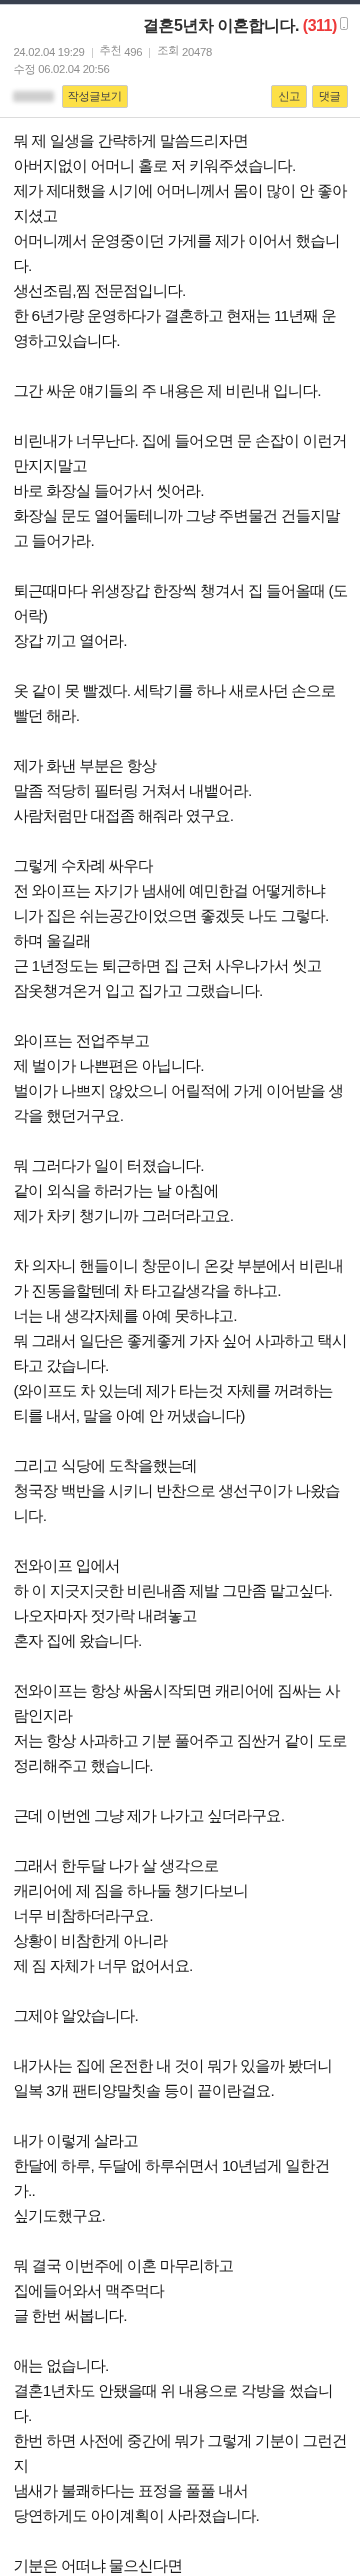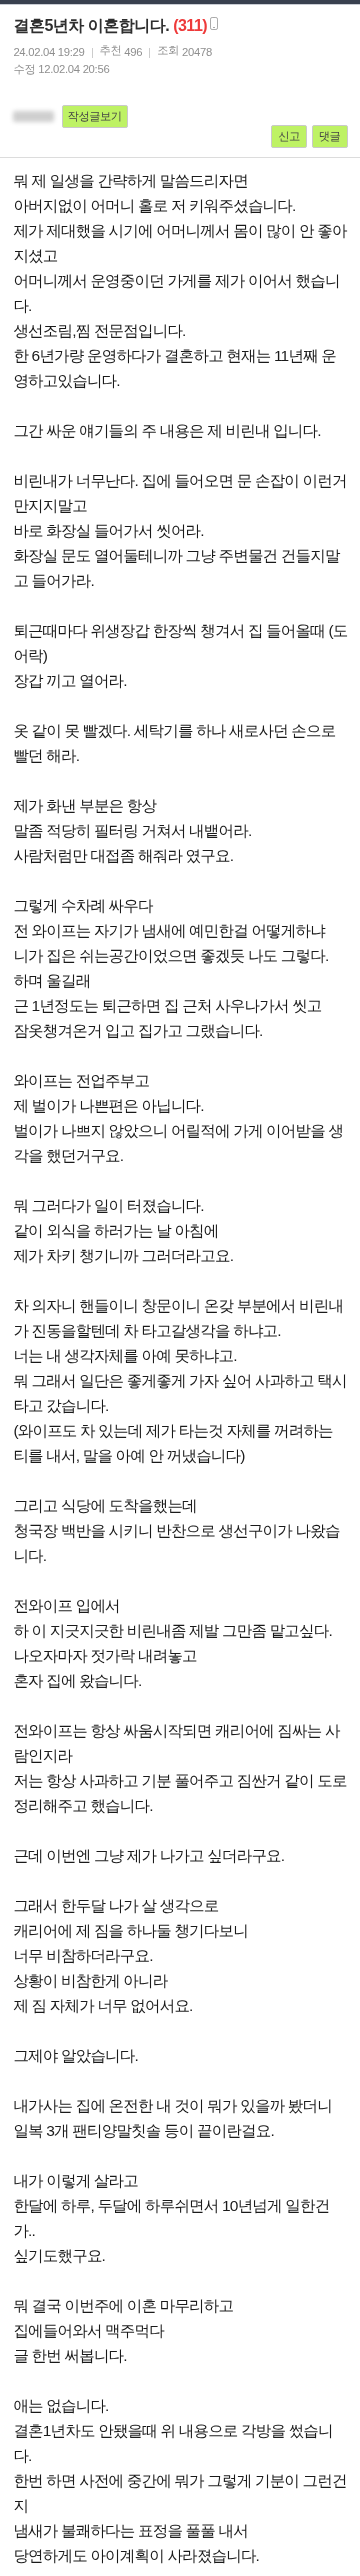--- a/index.html
+++ b/index.html
@@ -12,7 +12,7 @@
 
   
   .post-header { padding:11.3px 13.4px 0 13.4px; border-bottom:1px solid #dcdcdc; }
-  .title-line { font-size:16px; font-weight:bold; color:#2e2e2e; letter-spacing:-0.5px; line-height:20.6px; }
+  .title-line { font-size:16px; font-weight:bold; color:#2e2e2e; letter-spacing:-0.5px; line-height:20.6px;text-align:right; }
   .title-count { color:#ee3a3a; }
   .phone-icon { display:inline-block; width:7.7px; height:13px; border:1px solid #aaa; border-radius:2.1px; vertical-align:1px; margin-left:3.1px; position:relative; }
   .phone-icon::after { content:""; position:absolute; left:50%; bottom:1px; width:2.1px; height:1px; margin-left:-1px; background:#aaa; }

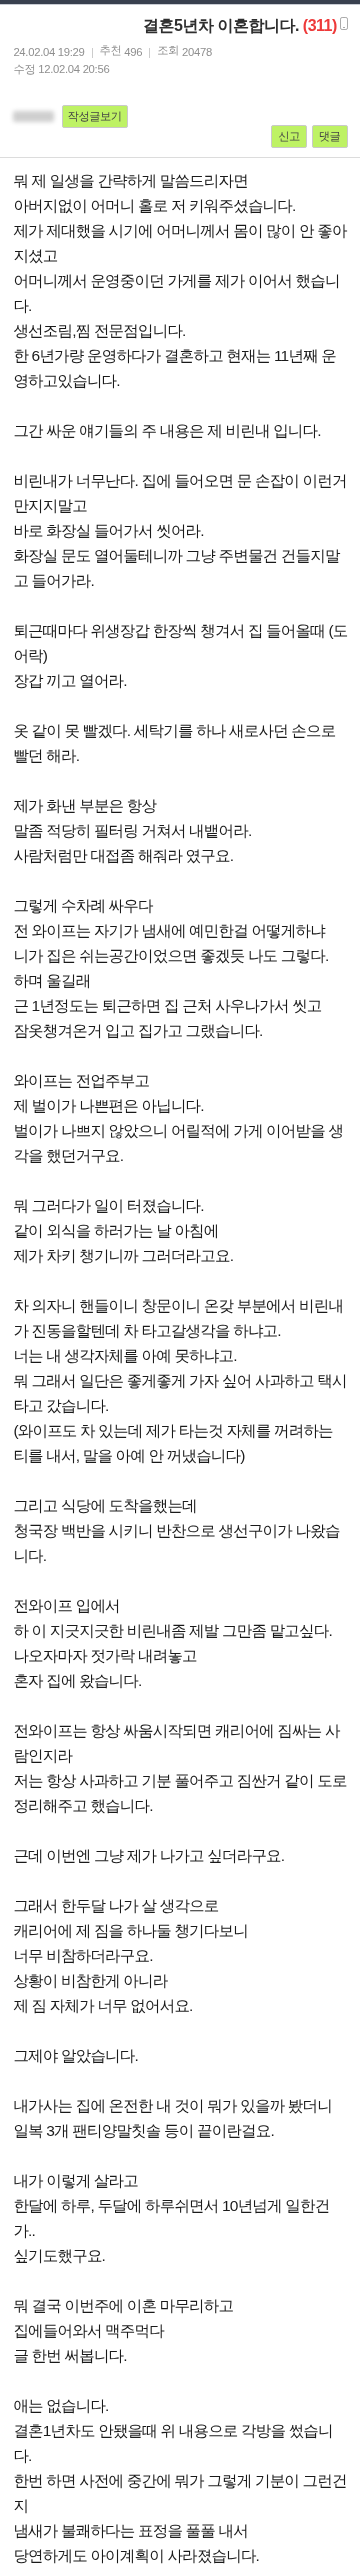--- a/index.html
+++ b/index.html
@@ -51,7 +51,7 @@
       <span>조회</span>&nbsp;<span>20478</span>
     </div>
     <div class="meta-line second">
-      <span>수정 12.02.04  20:56</span>
+      <span>수정 06.02.04  20:56</span>
     </div>
     <div class="author-row">
       <div class="blur-name"></div>

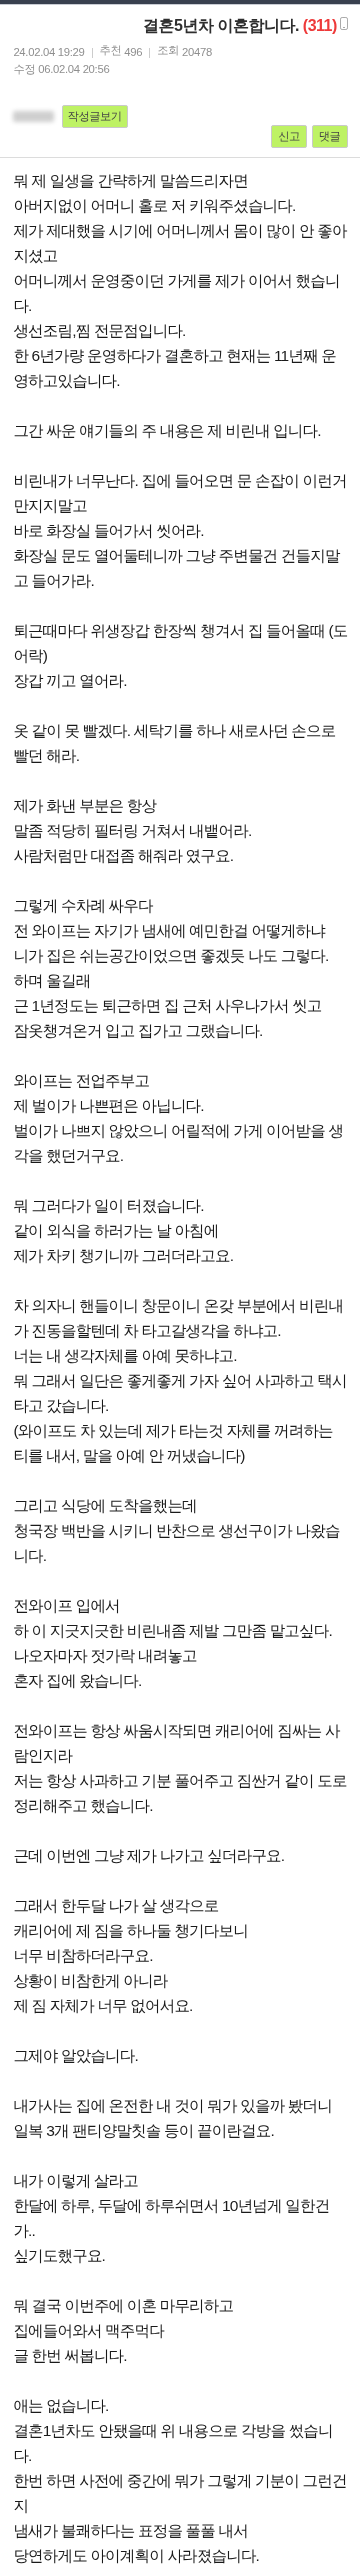--- a/index.html
+++ b/index.html
@@ -21,7 +21,7 @@
   .meta-line.second { margin-top:4.1px; }
   .author-row { display:flex; align-items:center; margin-top:8.2px; padding-bottom:9.3px; }
   .blur-name { width:41px; height:11.3px; border-radius:2.1px; background:#cfcfcf; filter:blur(2.1px); }
-  .hdr-btn { border:0.5px solid #c9c9c9; border-radius:2.1px; background:#bef264; font-size:11.3px; color:#444; letter-spacing:-0.5px;
+  .hdr-btn { border:0.5px solid #c9c9c9; border-radius:2.1px; background:#fde047; font-size:11.3px; color:#444; letter-spacing:-0.5px;
              height:23px; display:flex; align-items:center; justify-content:center; }
   .view-posts { width:66px; margin-left:7.2px; }
   .spacer { flex:1; }

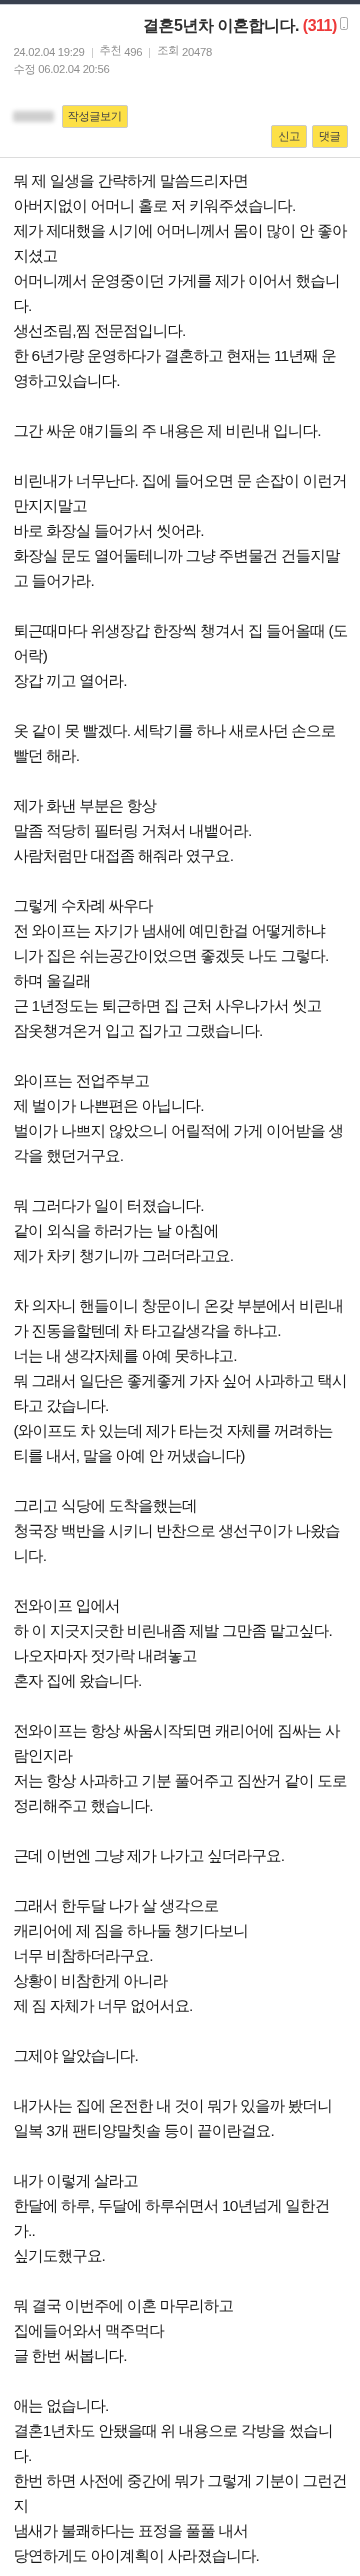--- a/index.html
+++ b/index.html
@@ -25,7 +25,7 @@
              height:23px; display:flex; align-items:center; justify-content:center; }
   .view-posts { width:66px; margin-left:7.2px; }
   .spacer { flex:1; }
-  .report-btn,.cmt-btn { width:36px; margin-left:4.6px;margin-top:40px; }
+  .report-btn,.cmt-btn { width:36px; margin-left:4.6px; }
 
   
   .post-body { padding:9.3px 13.4px 0 13.4px; font-size:15.5px; line-height:25px; color:#1a1a1a;

